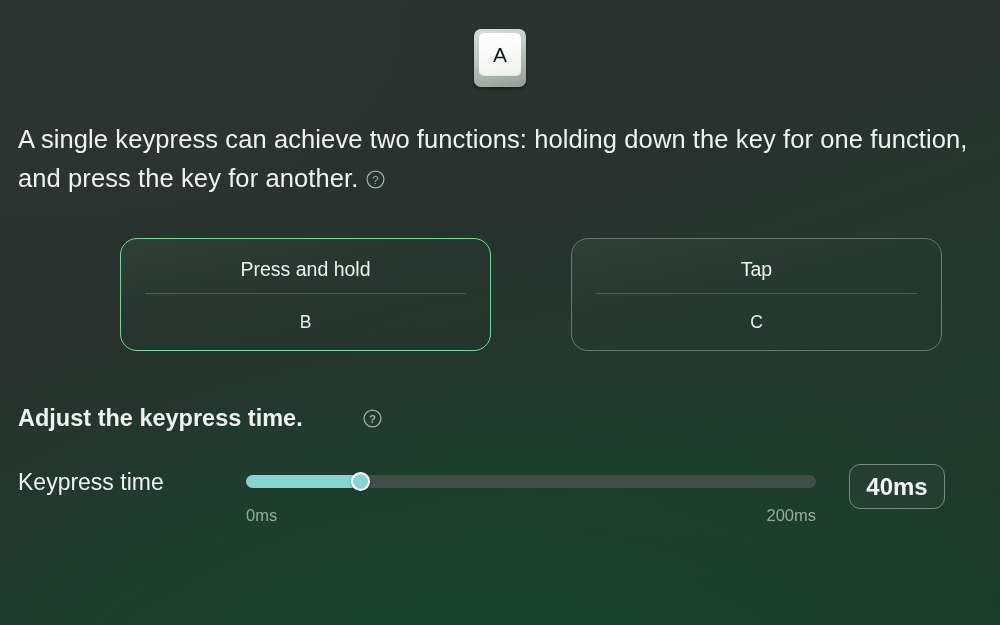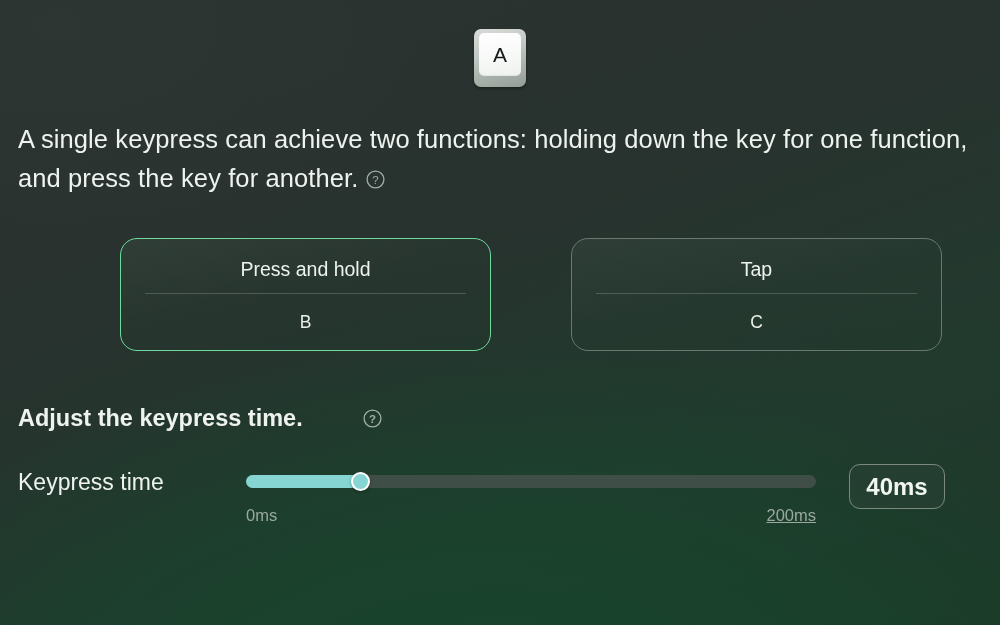--- a/index.html
+++ b/index.html
@@ -214,7 +214,7 @@
     line-height: 20px;
   }
   .slider-min { left: 0; }
-  .slider-max { right: 0; text-decoration: underline; }
+  .slider-max { right: 0; }
 
   .value-box {
     position: absolute;

